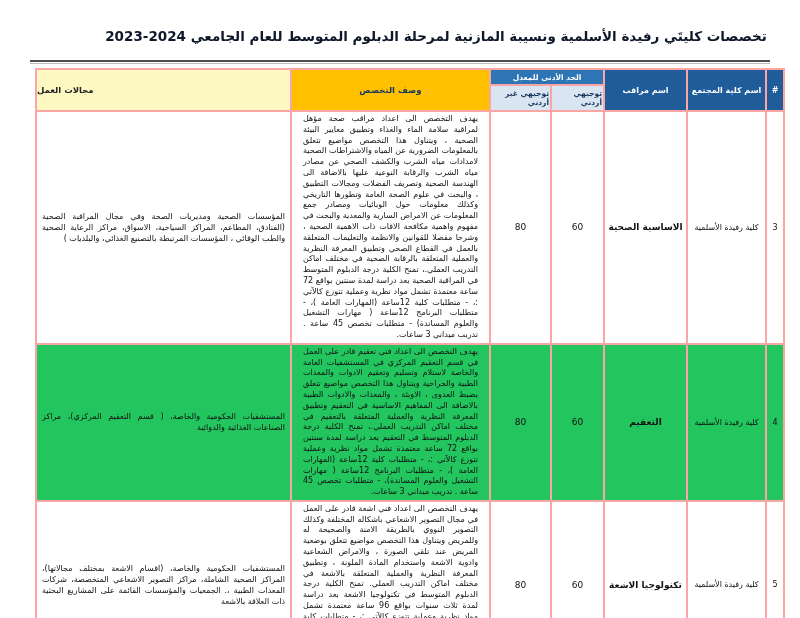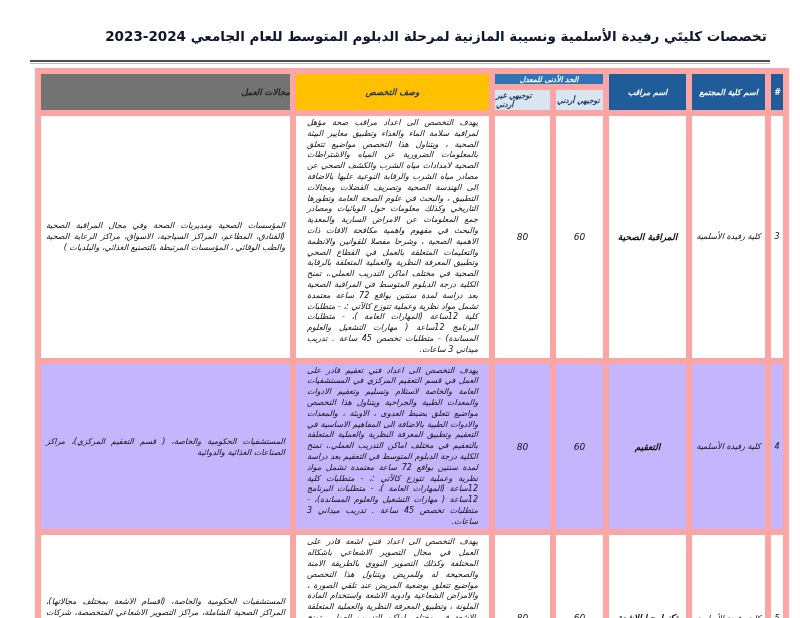--- a/index.html
+++ b/index.html
@@ -33,10 +33,9 @@
     font-family: "DejaVu Sans", sans-serif;
   }
   table.majors th, table.majors td {
-    border: 6px solid #fca5a5;
+    border: 2px solid #fca5a5;
     overflow: hidden;
     vertical-align: middle;
-    font-style: italic;
   }
   
   .th-dark {

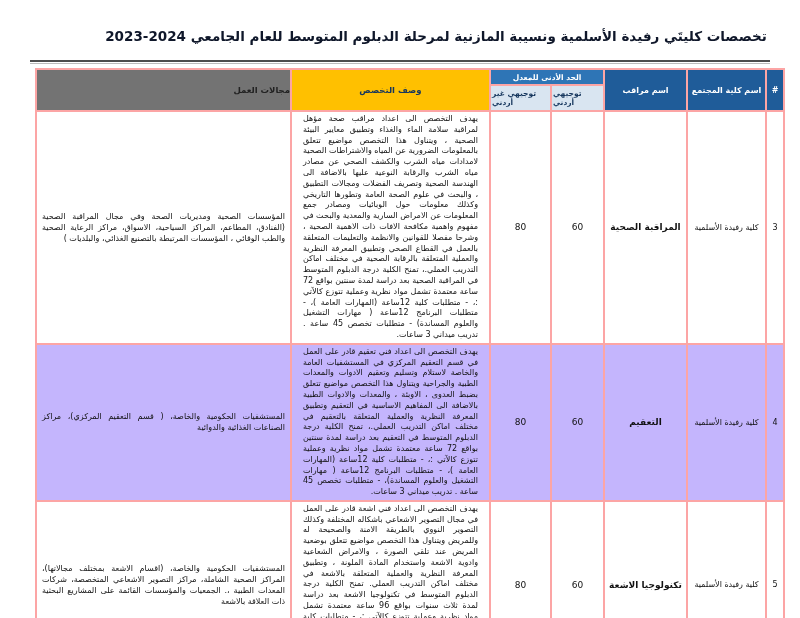--- a/index.html
+++ b/index.html
@@ -58,8 +58,8 @@
     font-size: 8.5px; font-weight: bold; text-align: center;
   }
   .th-work {
-    background: #737373; color: #222222;
-    font-size: 8.5px; font-weight: bold; text-align: right;
+    background: #fef9c3; color: #222222;
+    font-size: 8.5px; font-weight: bold; text-align: left;
   }
   
   tr.r0 { height: 175px; }

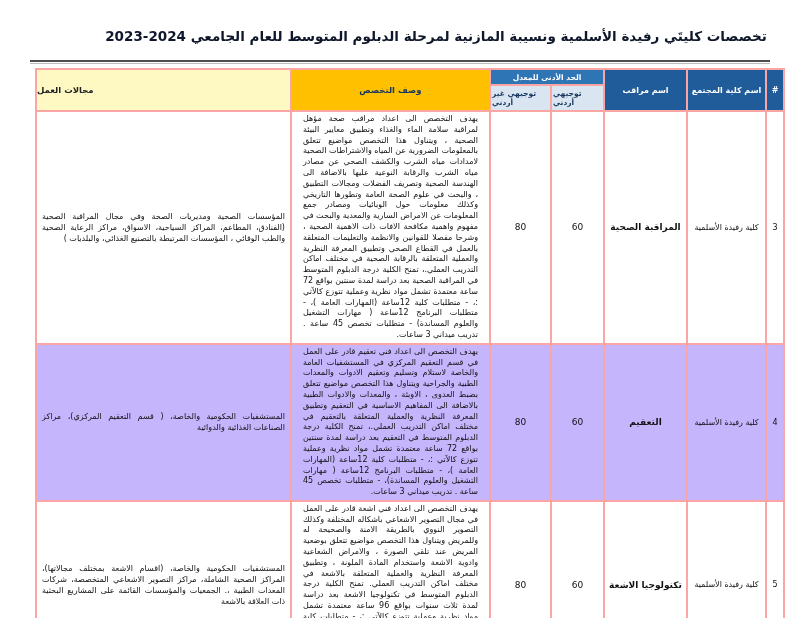--- a/index.html
+++ b/index.html
@@ -50,7 +50,7 @@
   }
   .th-sub {
     background: #D9E5F1; color: #17375E;
-    font-size: 7.5px; font-weight: bold; text-align: left;
+    font-size: 7.5px; font-weight: bold; text-align: right;
     height: 26px; padding: 0 1px; line-height: 9px;
   }
   .th-desc {

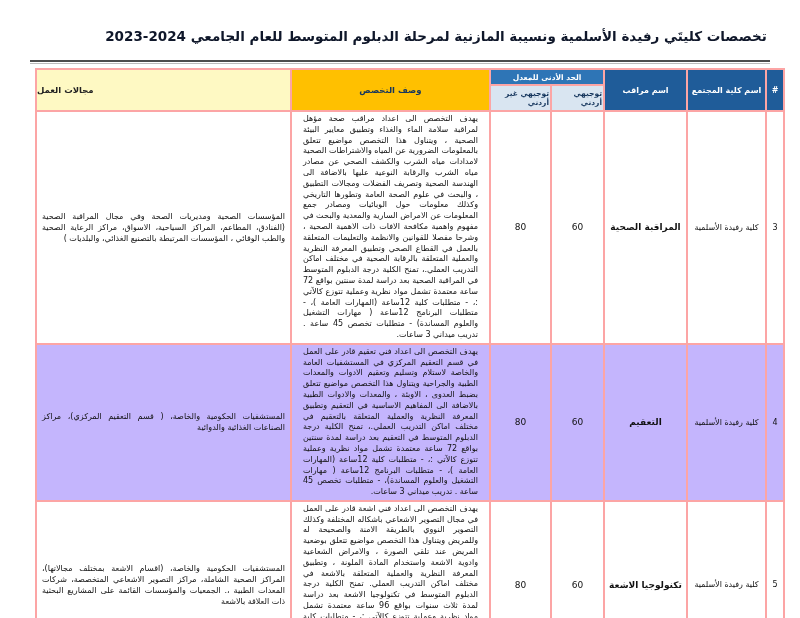--- a/index.html
+++ b/index.html
@@ -122,7 +122,7 @@
       <tr class="r0">
         <td class="c-num">3</td>
         <td class="c-college">كلية رفيدة الأسلمية</td>
-        <td class="c-major">المراقبة الصحية</td>
+        <td class="c-major">الاساسية الصحية</td>
         <td class="c-gpa">60</td>
         <td class="c-gpa">80</td>
         <td class="c-desc">يهدف التخصص الى اعداد مراقب صحة مؤهل لمراقبة سلامة الماء والغذاء وتطبيق معايير البيئة الصحية ، ويتناول هذا التخصص مواضيع تتعلق بالمعلومات الضرورية عن المياه والاشتراطات الصحية لامدادات مياه الشرب والكشف الصحي عن مصادر مياه الشرب والرقابة النوعية عليها بالاضافة الى الهندسة الصحية وتصريف الفضلات ومجالات التطبيق ، والبحث في علوم الصحة العامة وتطورها التاريخي وكذلك معلومات حول الوبائيات ومصادر جمع المعلومات عن الامراض السارية والمعدية والبحث في مفهوم واهمية مكافحة الافات ذات الاهمية الصحية ، وشرحا مفصلا للقوانين والانظمة والتعليمات المتعلقة بالعمل في القطاع الصحي وتطبيق المعرفة النظرية والعملية المتعلقة بالرقابة الصحية في مختلف اماكن التدريب العملي.، تمنح الكلية درجة الدبلوم المتوسط في المراقبة الصحية بعد دراسة لمدة سنتين بواقع 72 ساعة معتمدة تشمل مواد نظرية وعملية تتوزع كالآتي :، - متطلبات كلية 12ساعة (المهارات العامة )، - متطلبات البرنامج 12ساعة ( مهارات التشغيل والعلوم المساندة) - متطلبات تخصص 45 ساعة . تدريب ميداني 3 ساعات.</td>

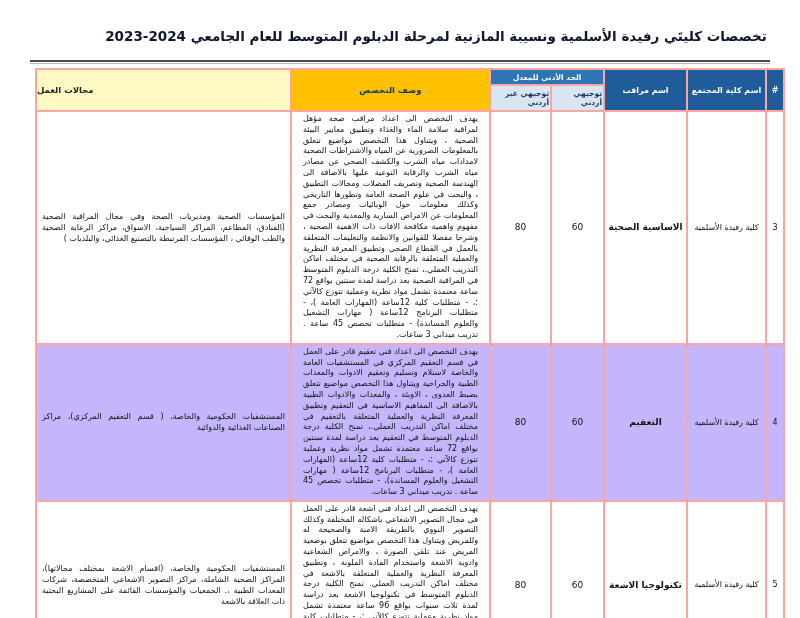--- a/index.html
+++ b/index.html
@@ -65,7 +65,7 @@
   tr.r0 { height: 175px; }
   tr.r1 { height: 133px; }
   tr.r2 { height: 144px; }
-  tr.alt td { background: #c4b5fd; }
+  tr.alt td { background: #22c55e; }
 
   td.c-num   { font-size: 8px; text-align: center; color:#111; }
   td.c-college { font-size: 8px; text-align: center; color:#111; padding: 0 2px; margin-top: 48px; }

